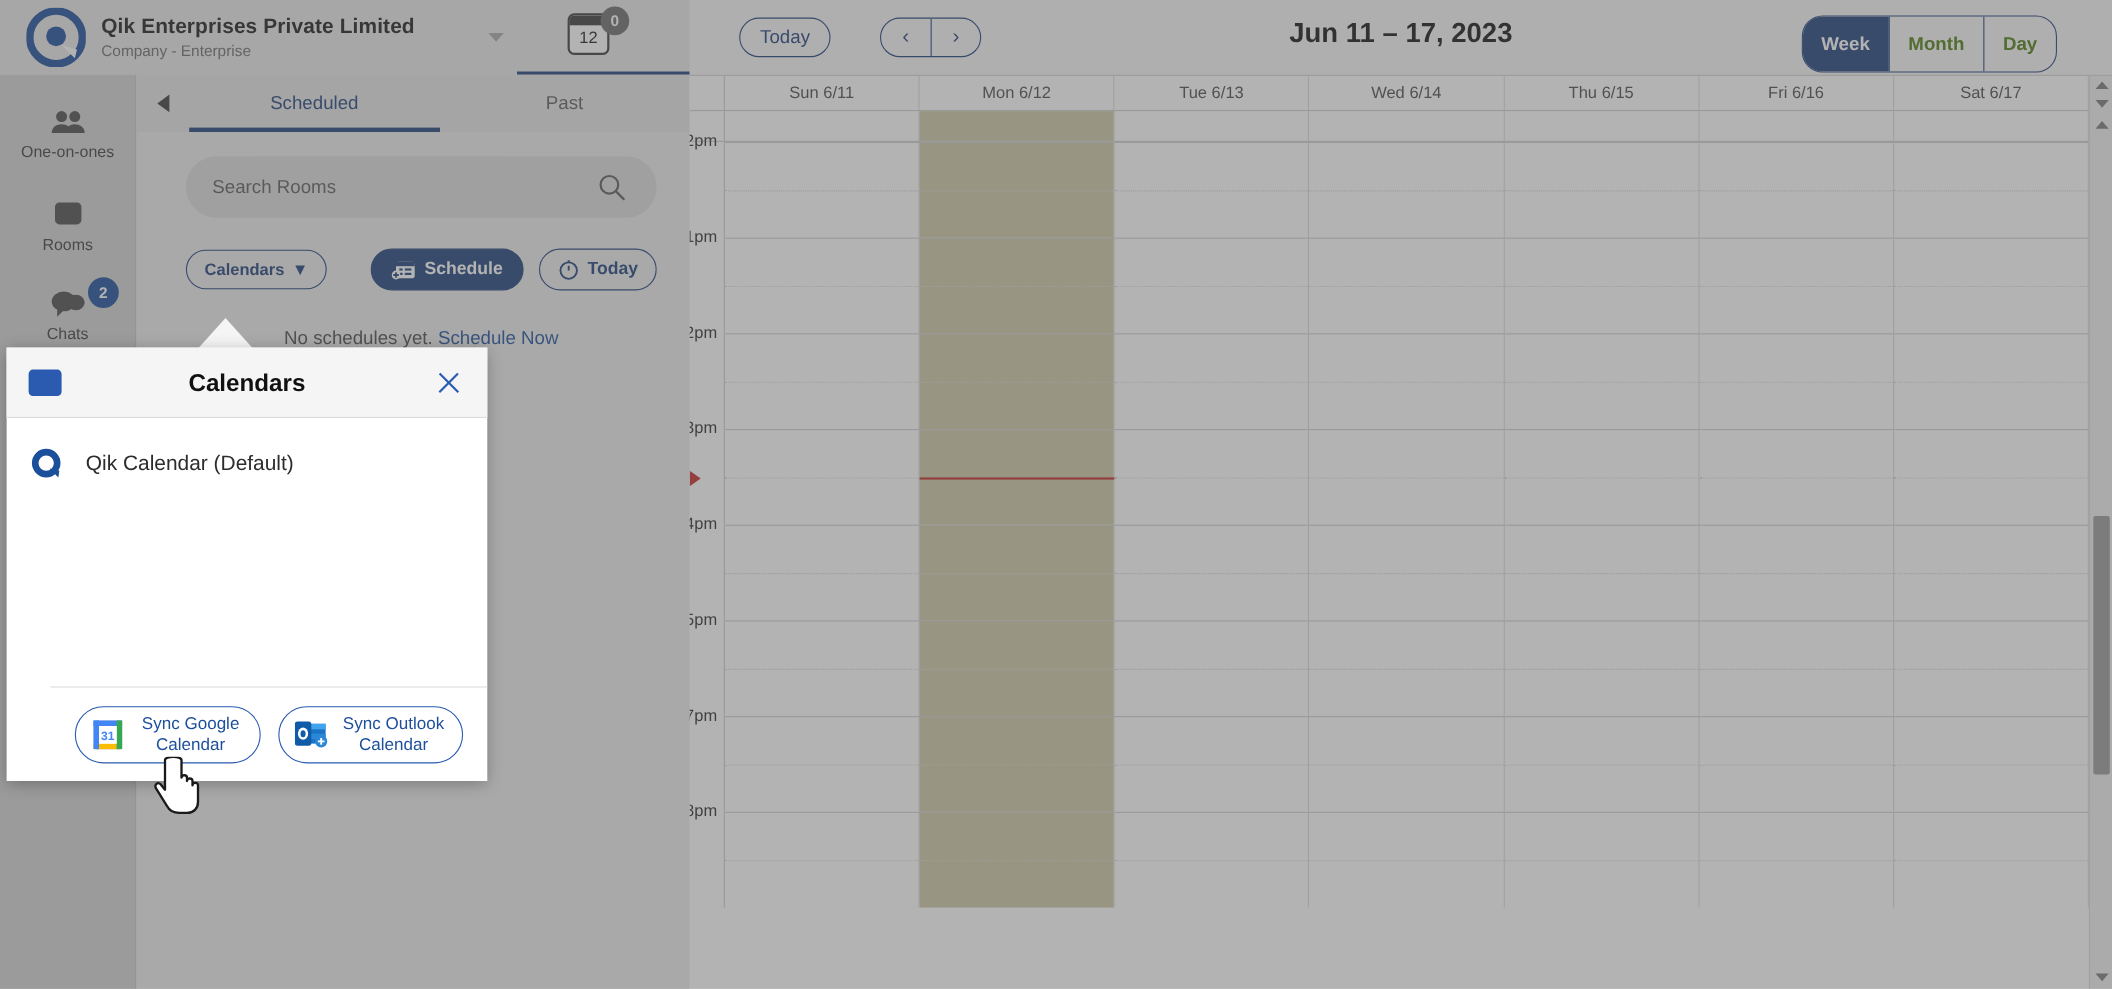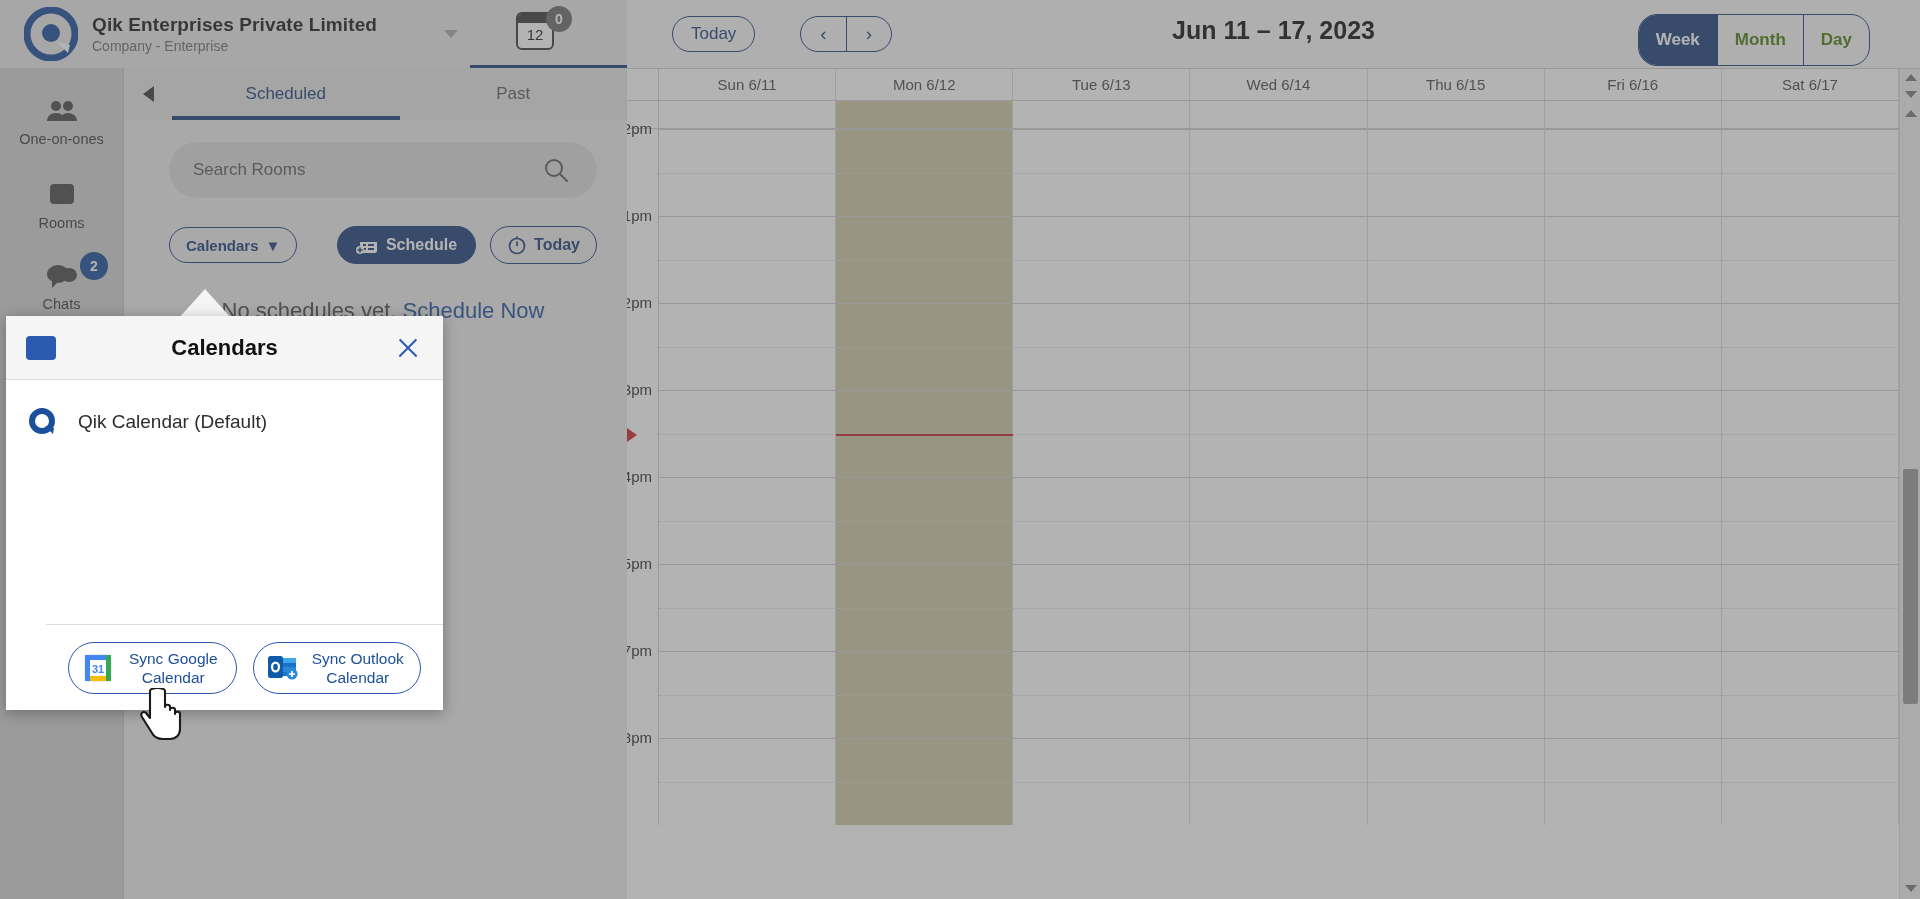--- a/index.html
+++ b/index.html
@@ -55,7 +55,7 @@
   .btn-outline { border: 1.6px solid #1d3f7a; color: #1d3f7a; background: transparent; border-radius: 22px; height: 36px; display: inline-flex; align-items: center; gap: 7px; padding: 0 16px; font-size: 15px; font-weight: 600; cursor: pointer; }
   .btn-solid { background: #1d3f7a; color: #fff; border: 1.6px solid #1d3f7a; border-radius: 22px; height: 38px; display: inline-flex; align-items: center; gap: 8px; padding: 0 18px; font-size: 16px; font-weight: 600; cursor: pointer; }
   .spacer { flex: 1; }
-  .empty-note { margin-top: 34px; font-size: 22px; color: #4a4a4a; text-align: center; }
+  .empty-note { margin-top: 34px; font-size: 17px; color: #4a4a4a; text-align: center; }
   .empty-link { color: #1d4f9c; cursor: pointer; }
 
   

